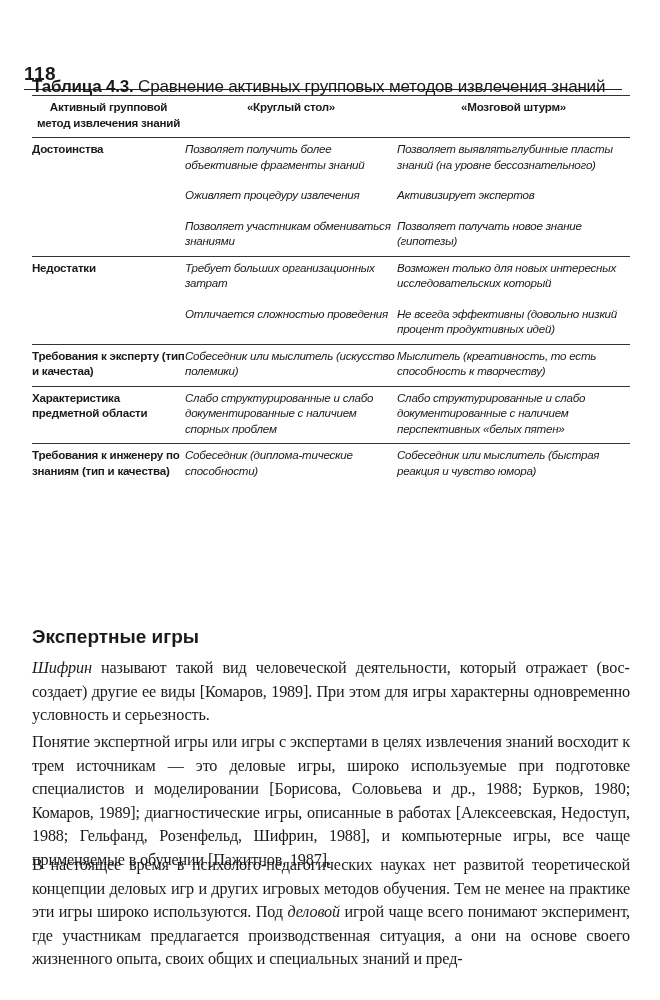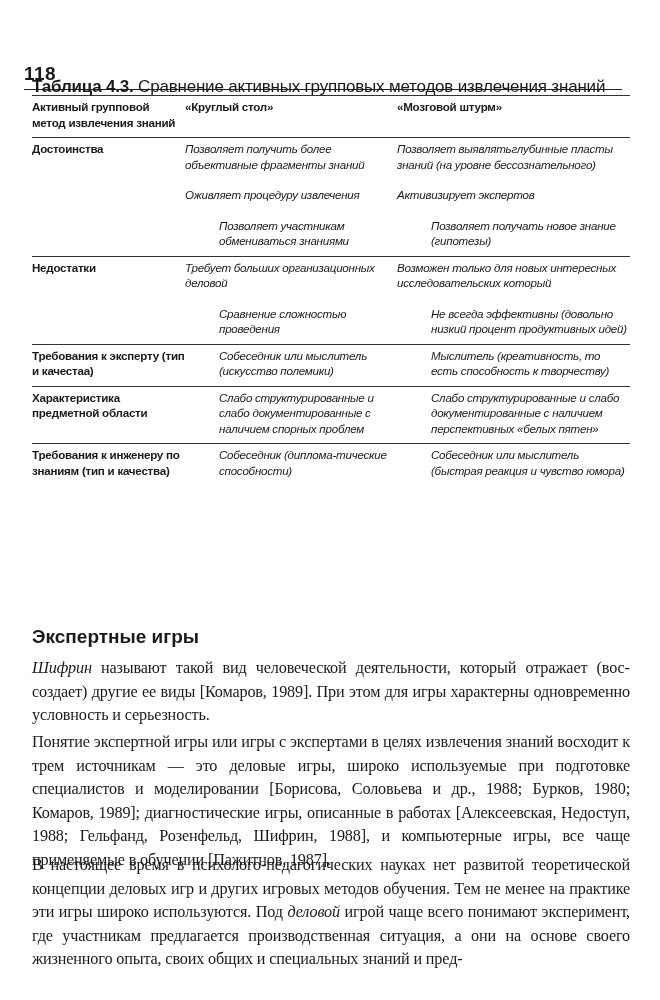--- a/index.html
+++ b/index.html
@@ -18,7 +18,7 @@
   .cmp-table td, .cmp-table th { vertical-align: top; text-align: left; padding: 0; }
   .cmp-table tr.row { border-top: 1.3px solid #333; }
   .cmp-table tr.last { border-bottom: 1.3px solid #333; }
-  .cmp-table th { font-weight: bold; }
+  .cmp-table th { font-weight: bold; text-align: center; }
   .col1 { width: 153px; font-weight: bold; }
   .col2 { width: 212px; }
   .col3 { width: 233px; }

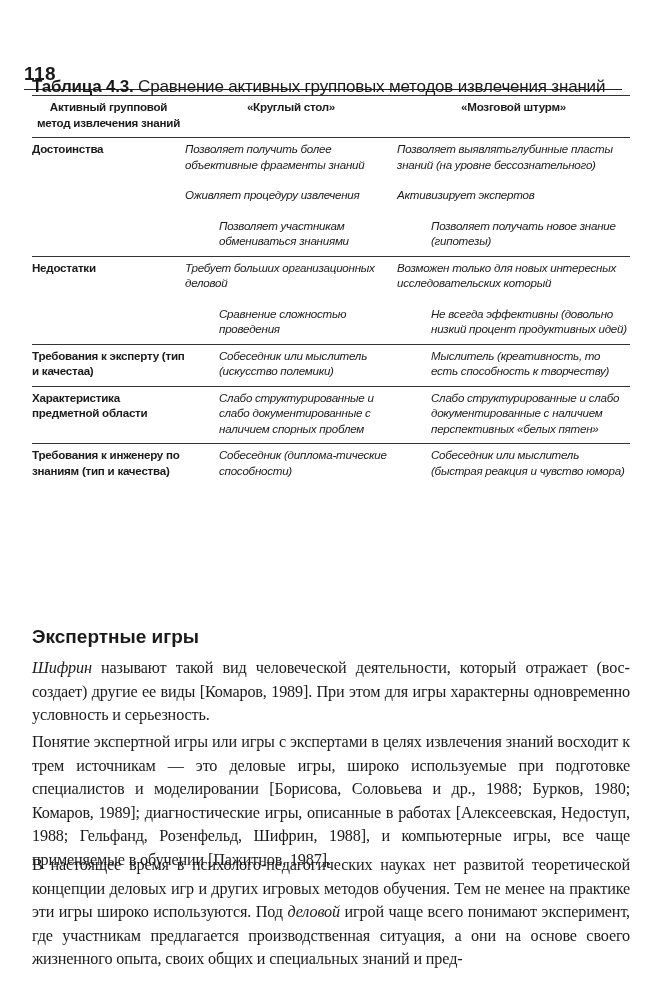--- a/index.html
+++ b/index.html
@@ -24,7 +24,7 @@
   .col3 { width: 233px; }
   .cell-pad { padding-top: 3px !important; padding-bottom: 7px !important; }
   .item { display: block; margin-bottom: 15px; font-style: italic; }
-  .item:last-child { margin-bottom: 0; margin-left: 34px; }
+  .item:last-child { margin-bottom: 0; }
 
   .section-heading { position: absolute; left: 32px; top: 626px; font-size: 19px; font-weight: bold; text-align: center; }
 

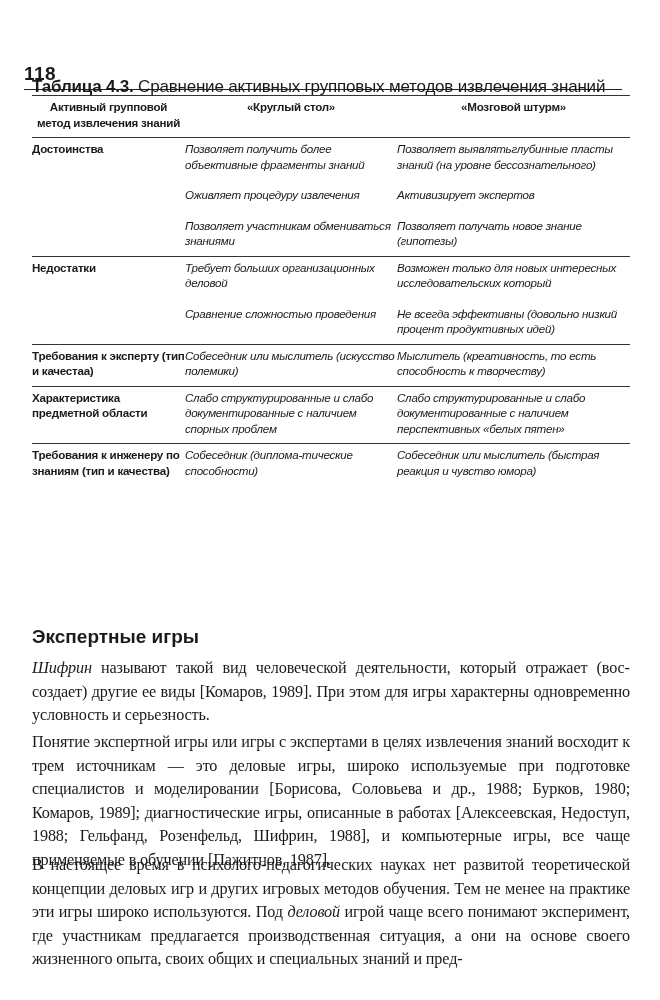--- a/index.html
+++ b/index.html
@@ -66,7 +66,7 @@
       <tr class="row">
         <td class="col1 cell-pad">Недостатки</td>
         <td class="col2 cell-pad">
-          <span class="item">Требует больших организационных деловой</span>
+          <span class="item">Требует больших организационных затрат</span>
           <span class="item">Сравнение сложностью проведения</span>
         </td>
         <td class="col3 cell-pad">

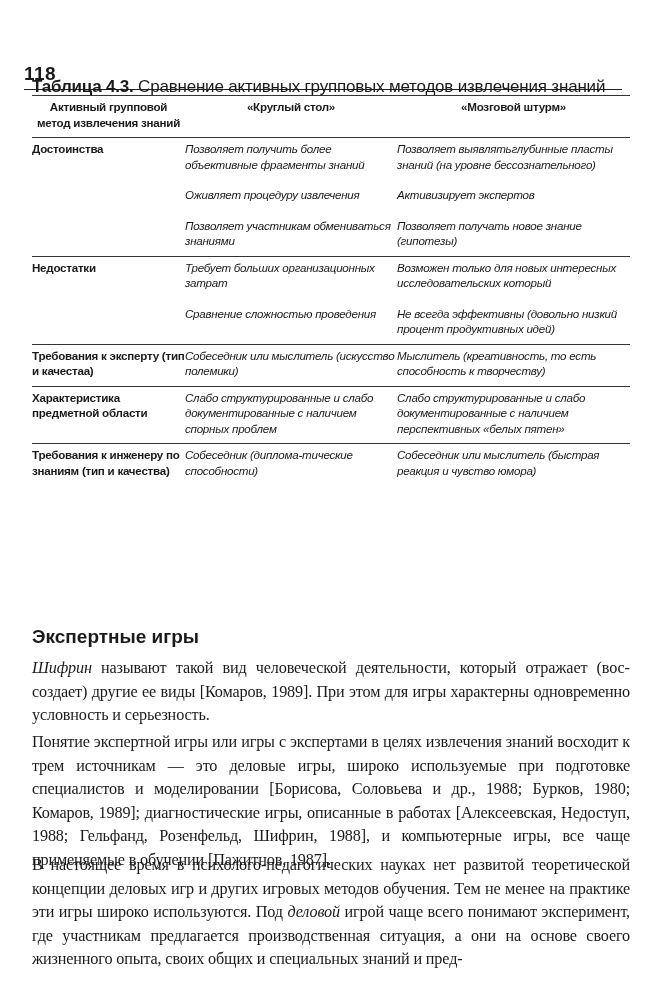--- a/index.html
+++ b/index.html
@@ -67,7 +67,7 @@
         <td class="col1 cell-pad">Недостатки</td>
         <td class="col2 cell-pad">
           <span class="item">Требует больших организационных затрат</span>
-          <span class="item">Сравнение сложностью проведения</span>
+          <span class="item">Отличается сложностью проведения</span>
         </td>
         <td class="col3 cell-pad">
           <span class="item">Возможен только для новых интересных исследовательских который</span>

